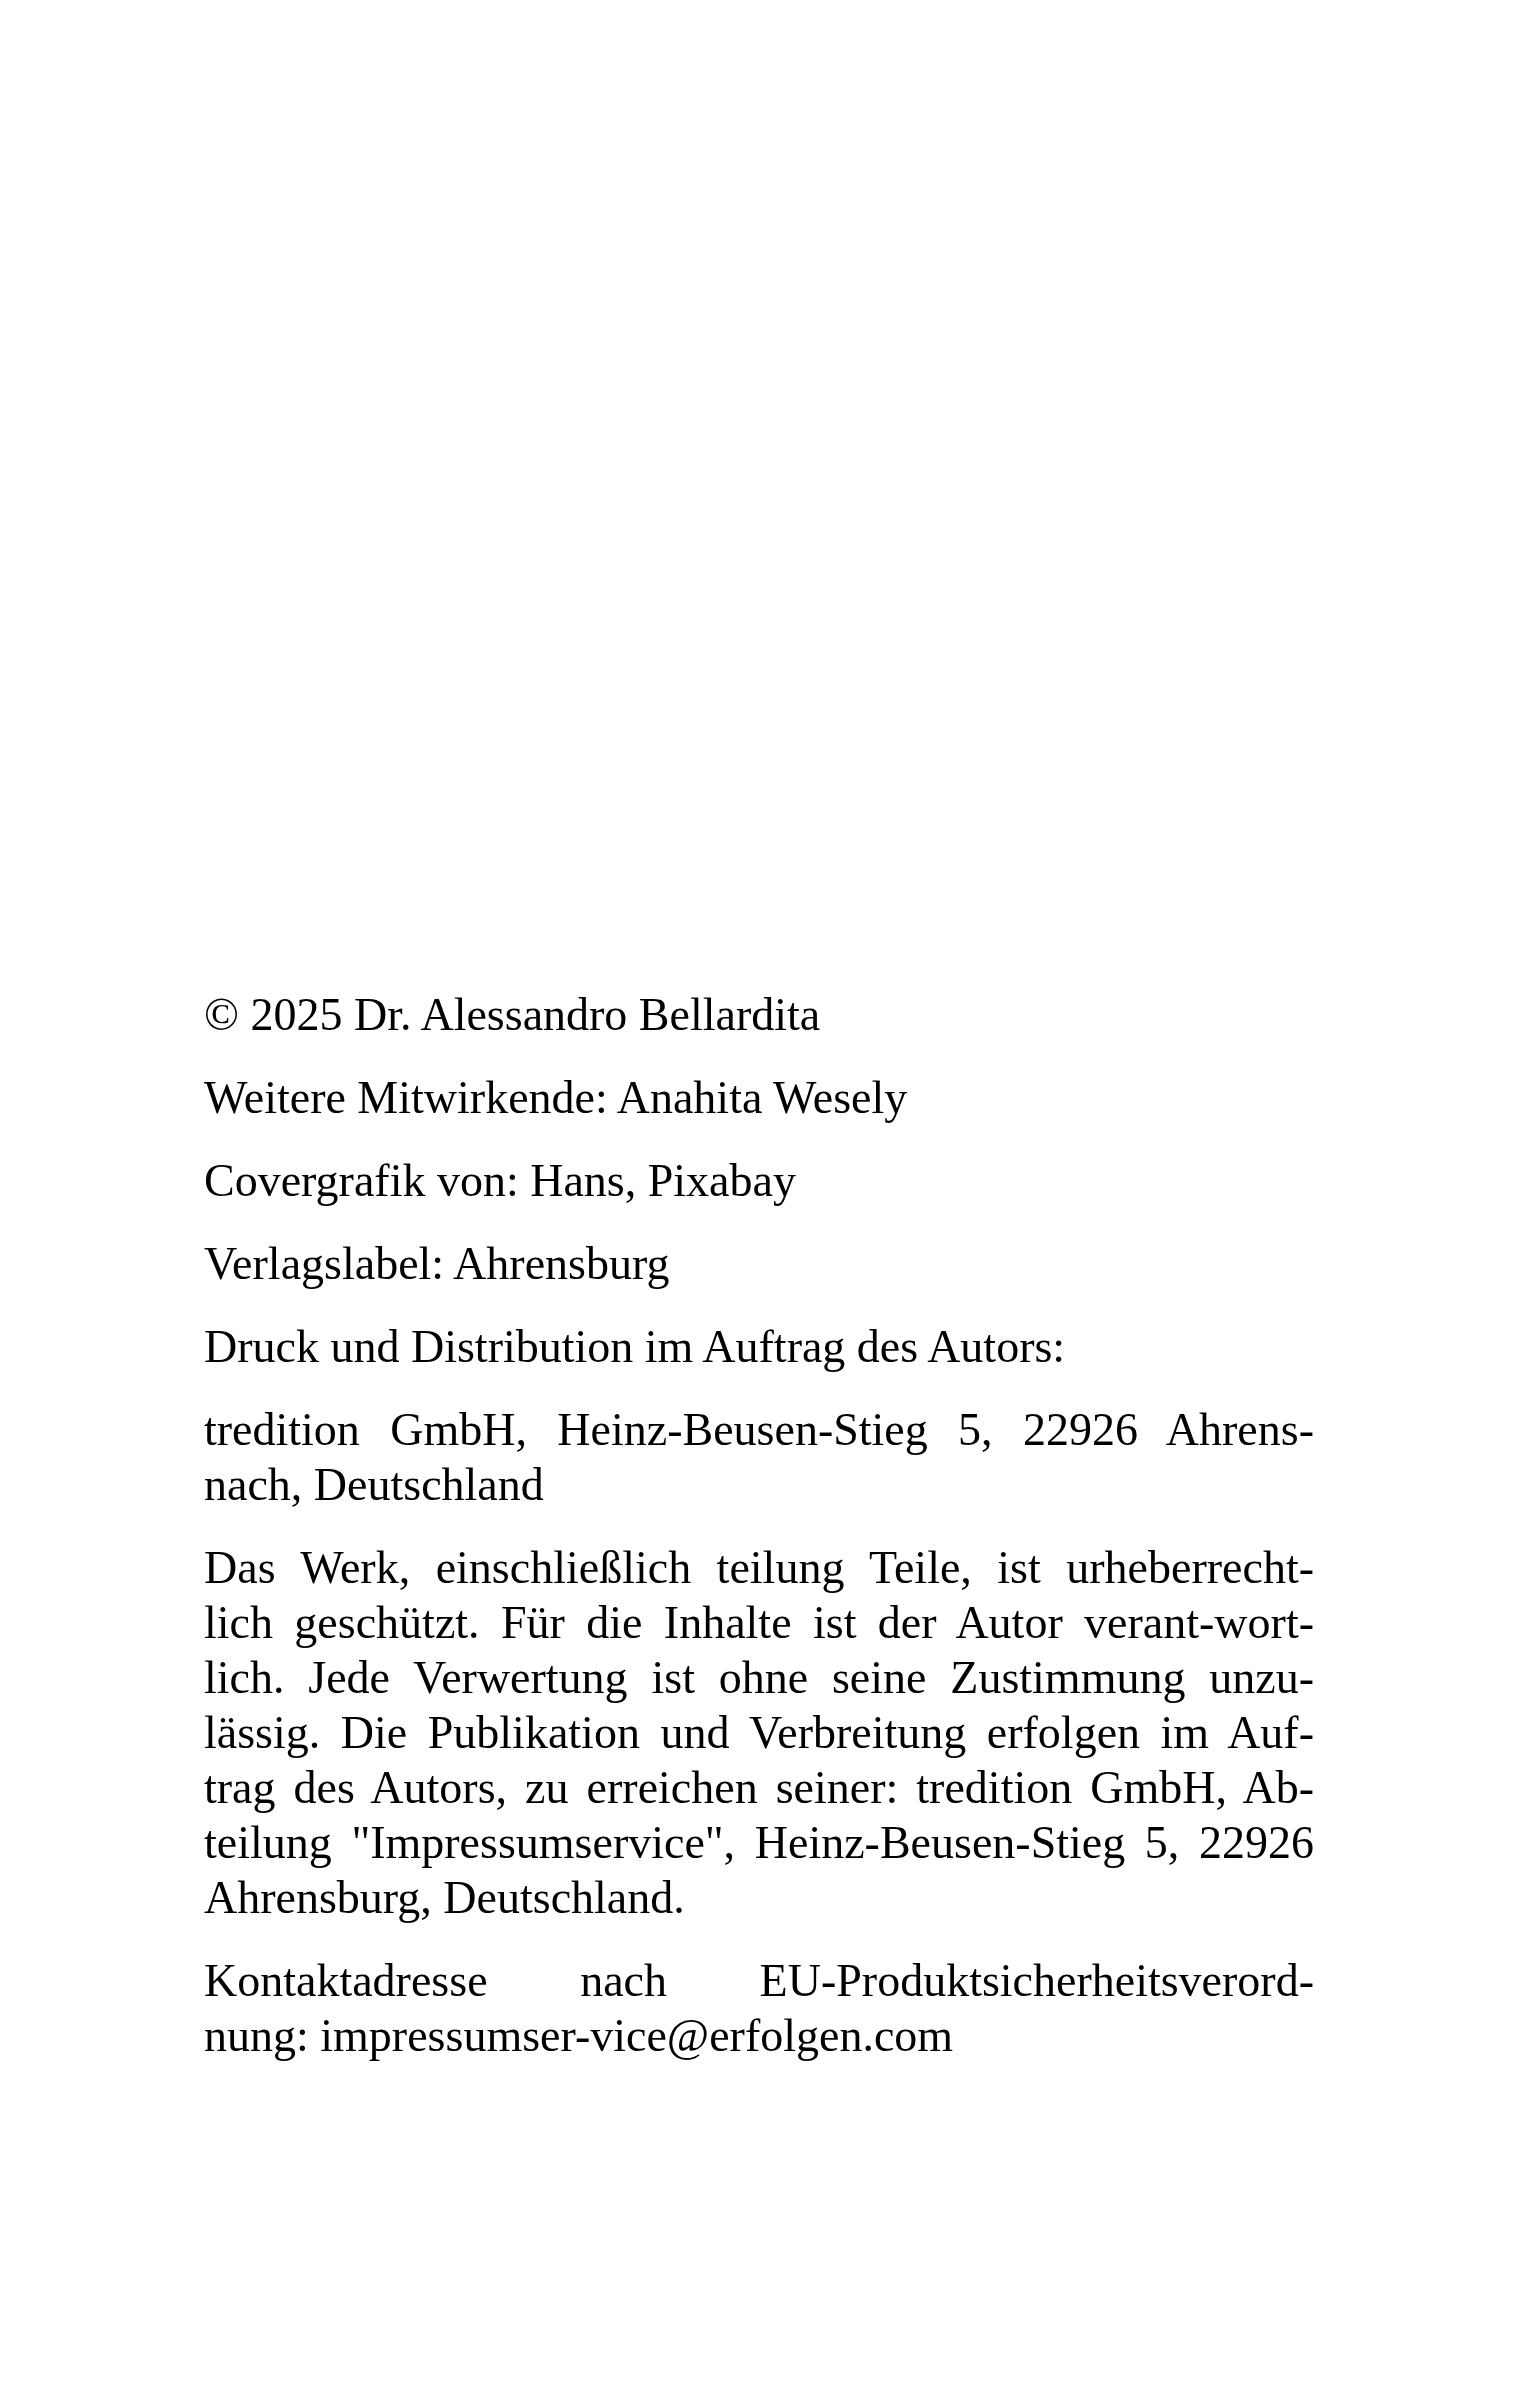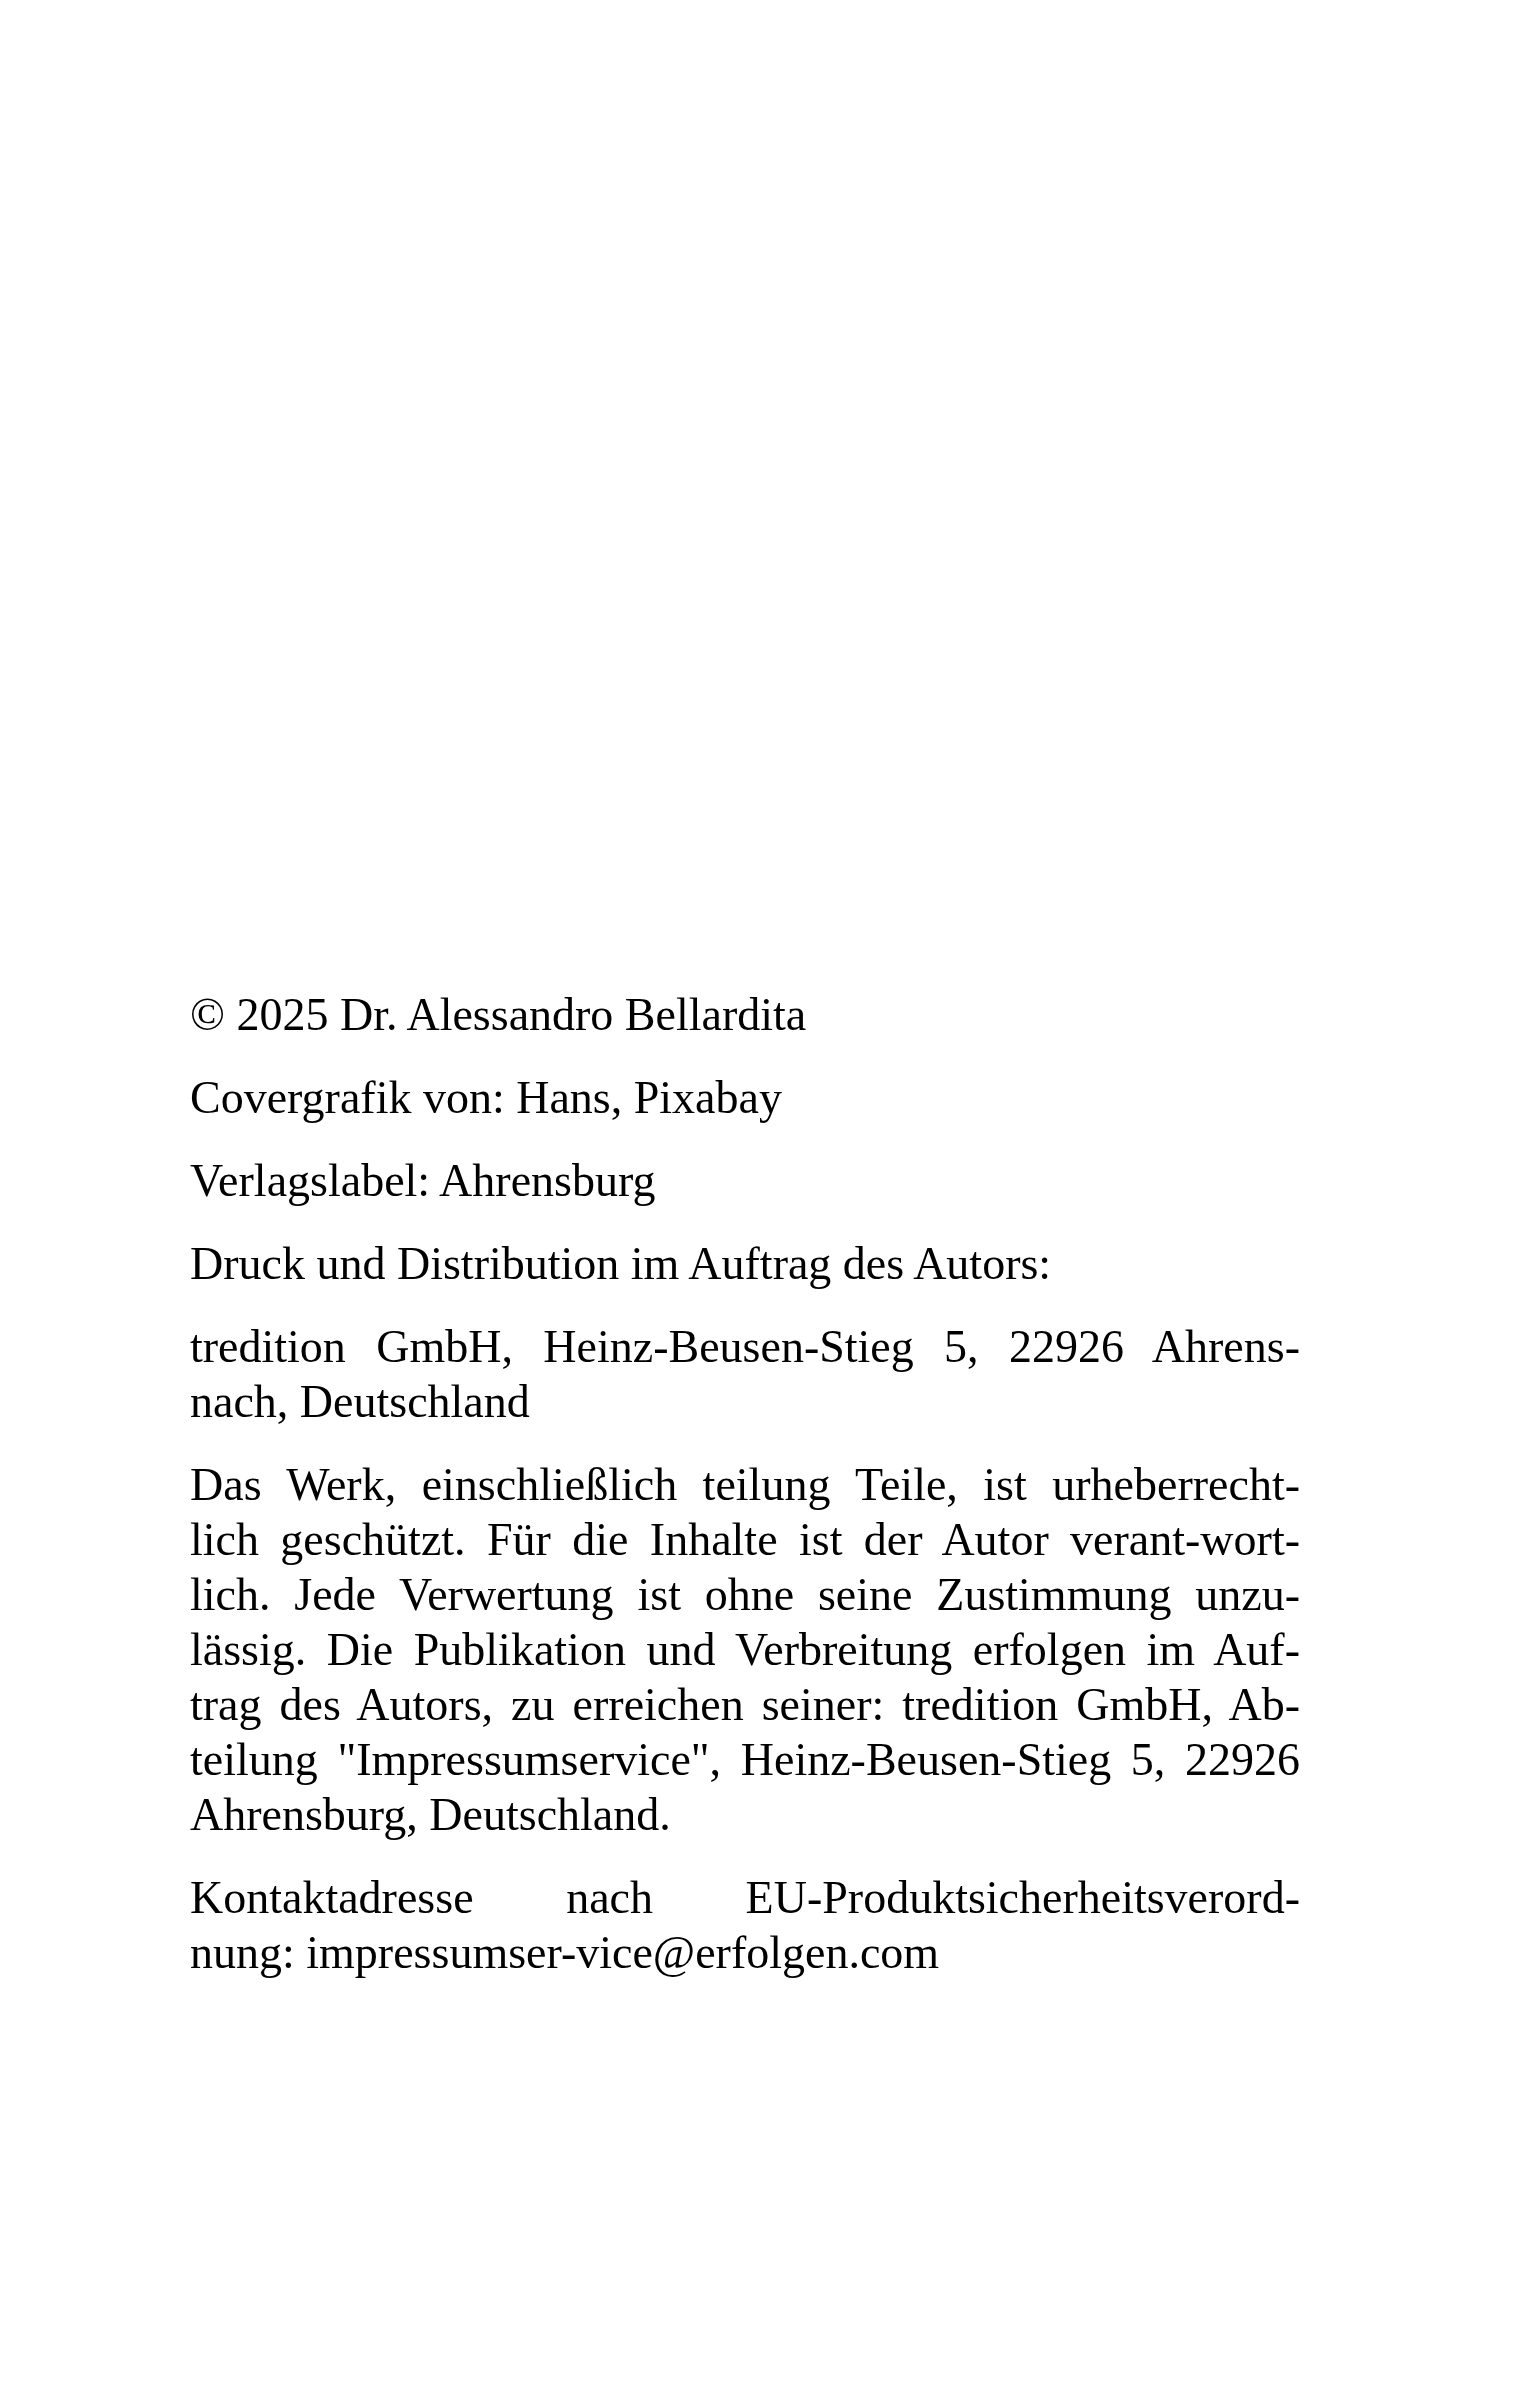--- a/index.html
+++ b/index.html
@@ -22,7 +22,7 @@
   }
   .imprint {
     position: absolute;
-    left: 190px;
+    left: 204px;
     top: 987px;
     width: 1110px;
     font-size: 46px;

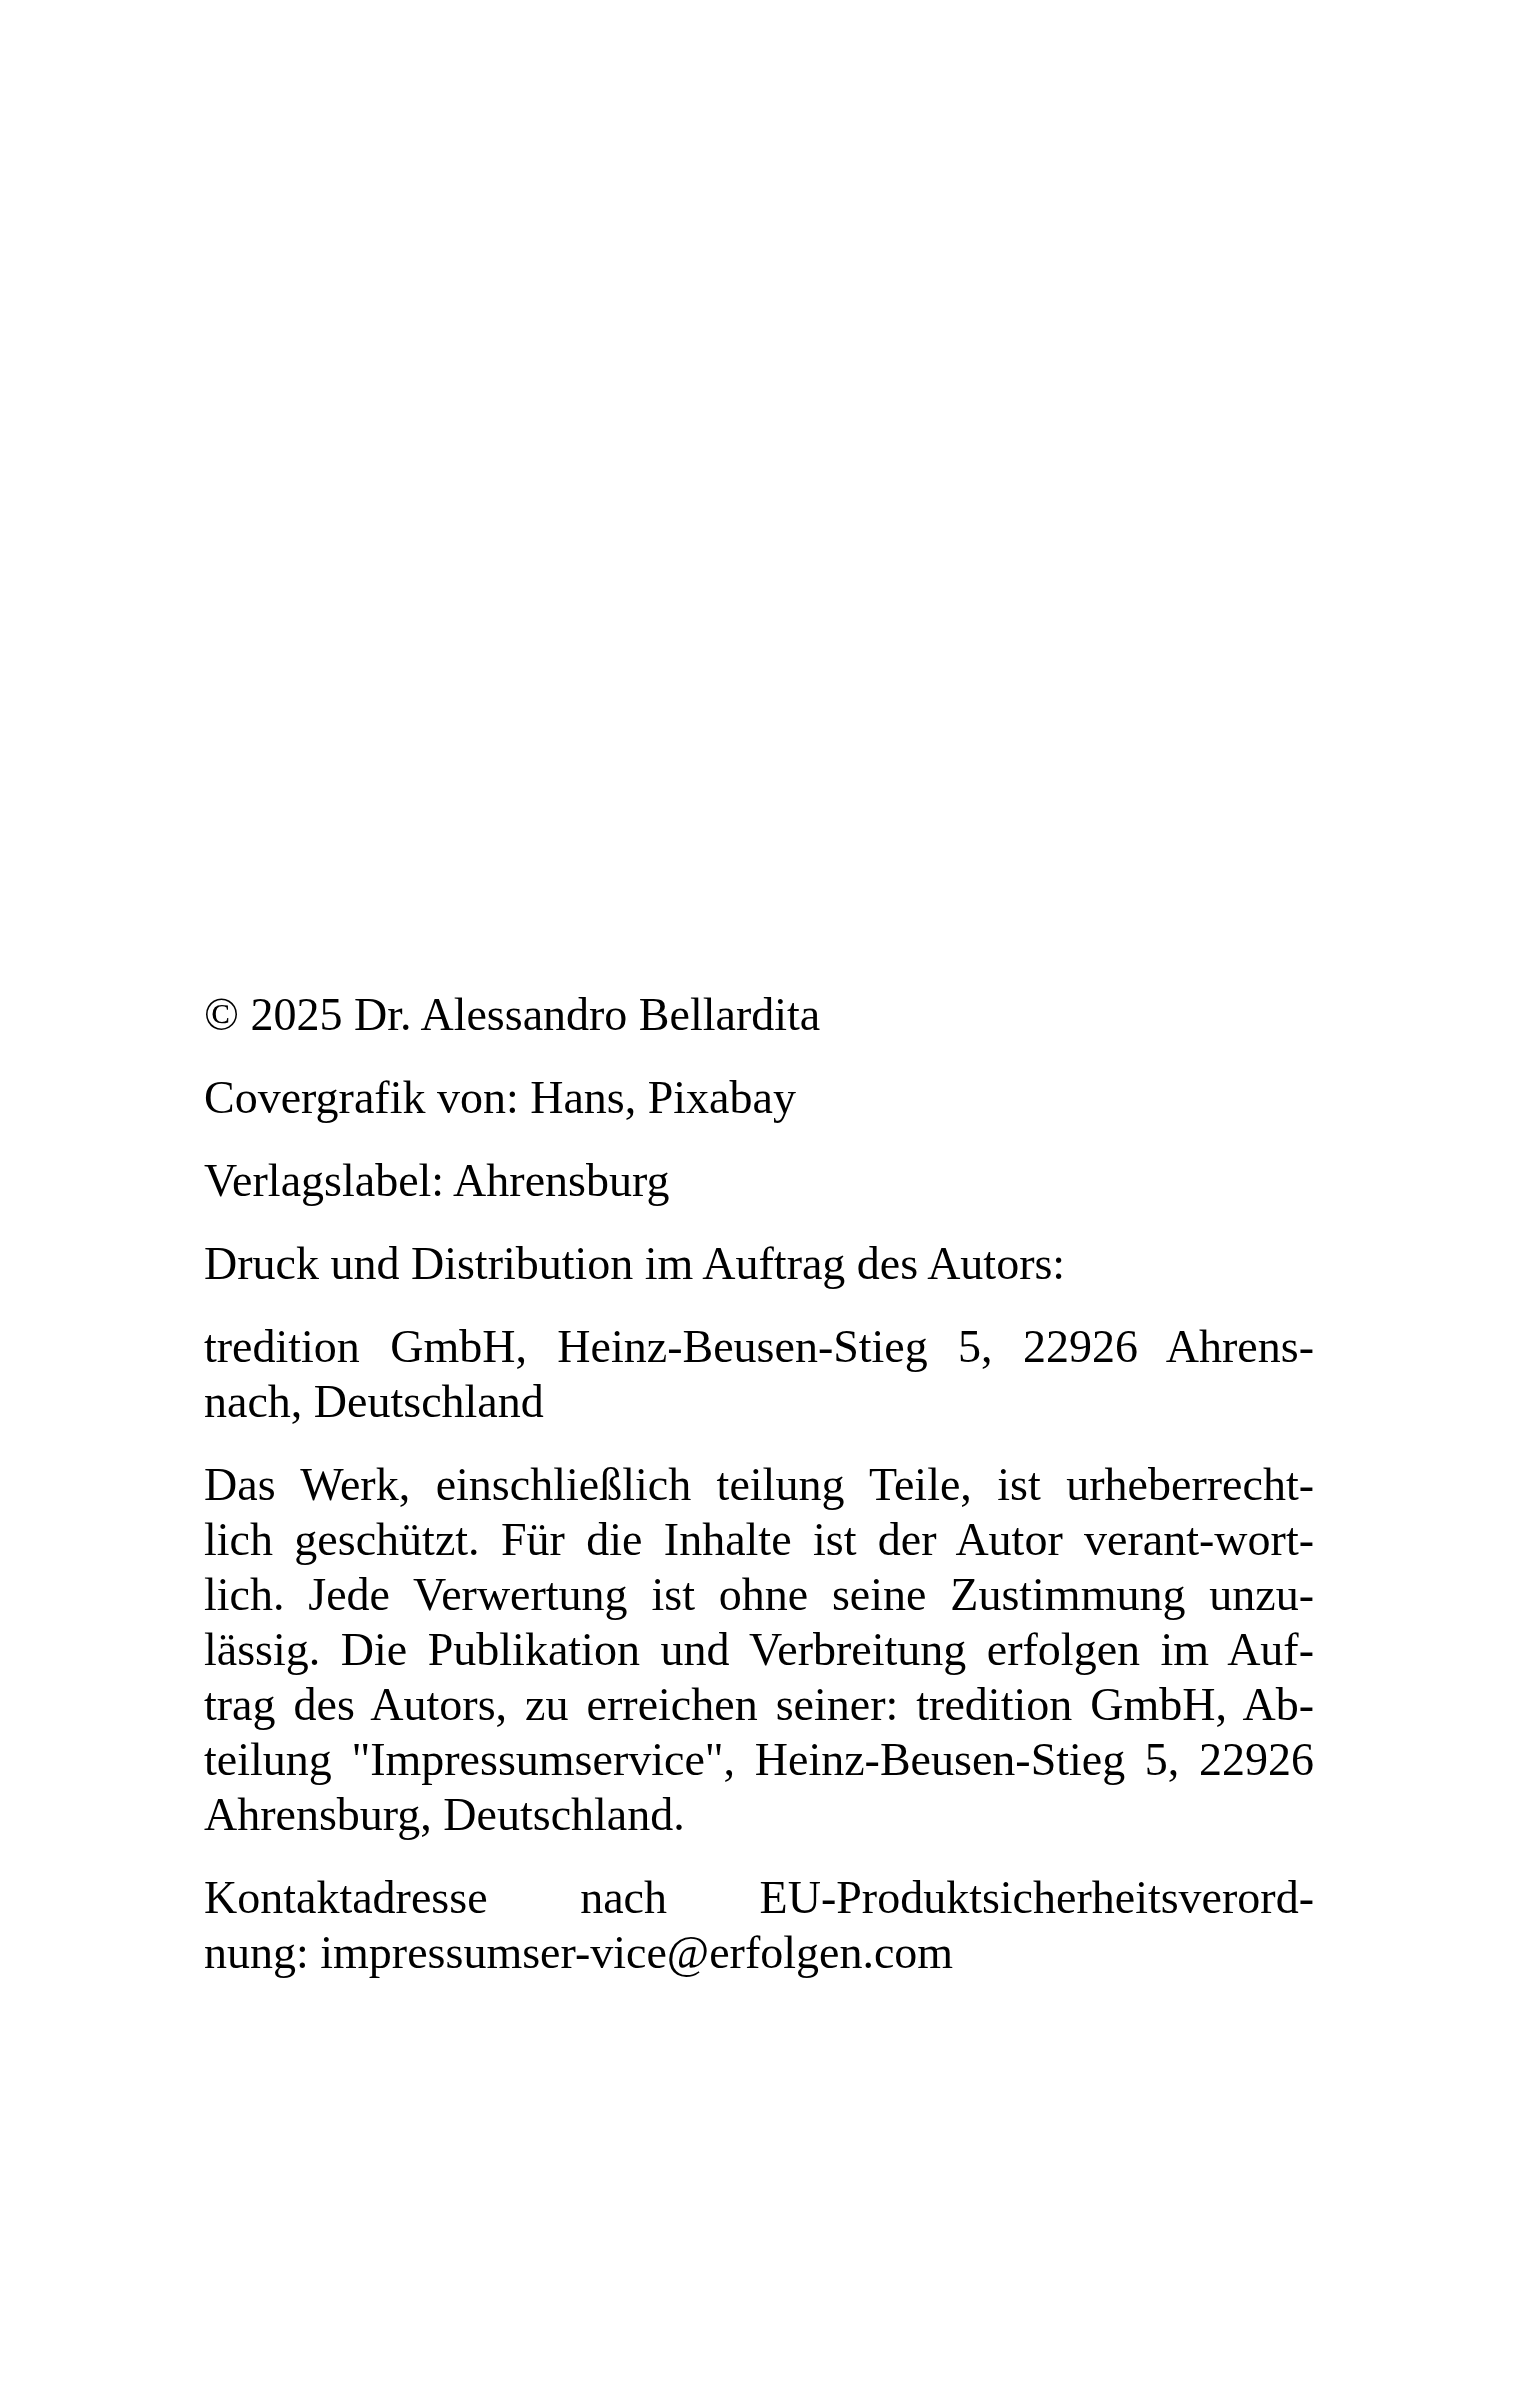--- a/index.html
+++ b/index.html
@@ -55,6 +55,9 @@
         <div class="line">© 2025 Dr. Alessandro Bellardita</div>
       </div>
       <div class="paragraph">
+        <div class="line">Weitere Mitwirkende: Anahita Wesely</div>
+      </div>
+      <div class="paragraph">
         <div class="line">Covergrafik von: Hans, Pixabay</div>
       </div>
       <div class="paragraph">

